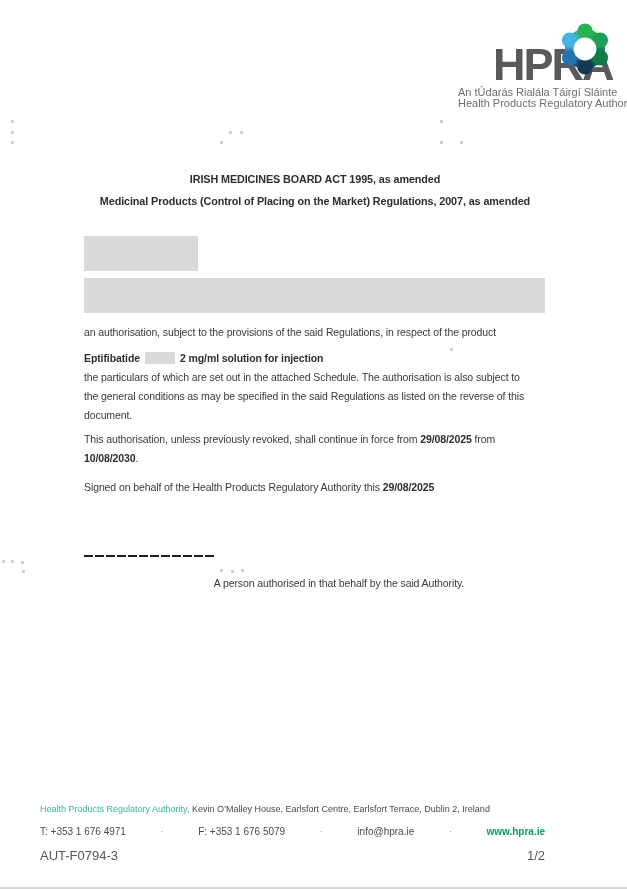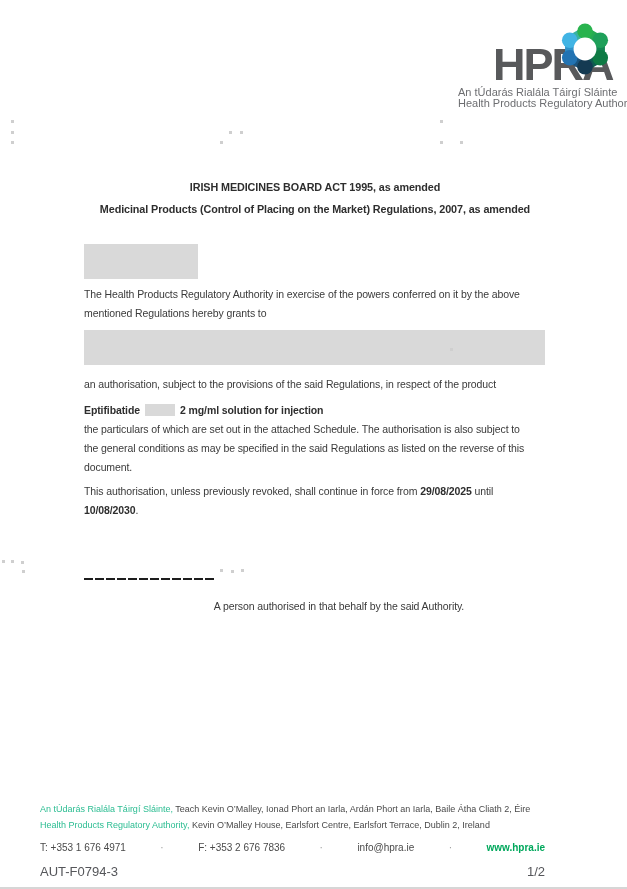--- a/index.html
+++ b/index.html
@@ -27,7 +27,7 @@
     font-size:11px; line-height:11px; color:#6d6e71; white-space:nowrap; }
 
   
-  .content { position:absolute; left:84px; top:16px; width:462px;
+  .content { position:absolute; left:84px; top:8px; width:462px;
     font-size:10.5px; line-height:19px; letter-spacing:-0.1px; }
   .heading { text-align:center; font-weight:700; white-space:nowrap; font-size:10.8px; color:#2e2e2e; }
   .heading-1 { margin-top:162px; }

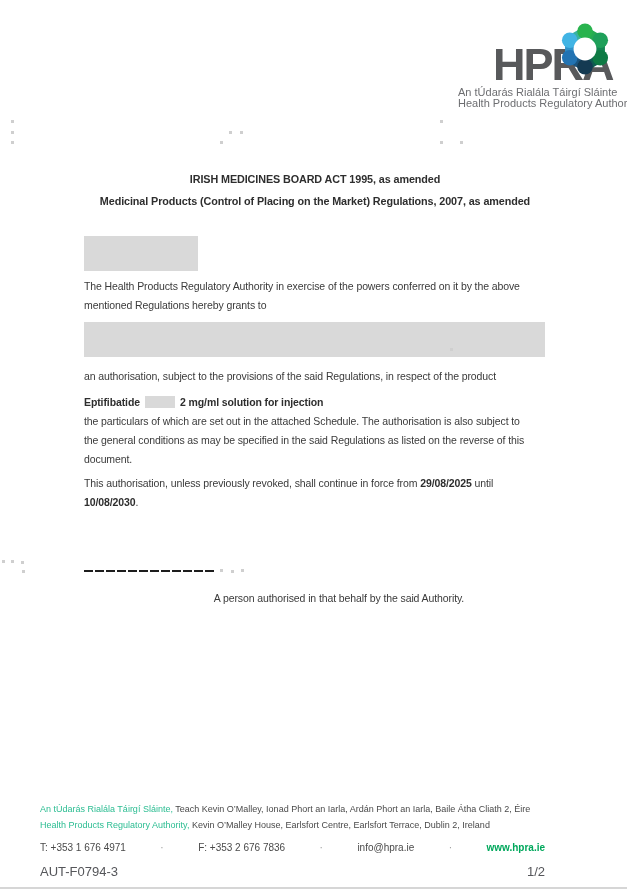--- a/index.html
+++ b/index.html
@@ -104,8 +104,6 @@
 
     <div class="redaction-lg redaction-1"></div>
 
-    <p class="para para-grants">The Health Products Regulatory Authority in exercise of the powers conferred on it by the above
-mentioned Regulations hereby grants to</p>
 
     <div class="redaction-lg redaction-2"></div>
 

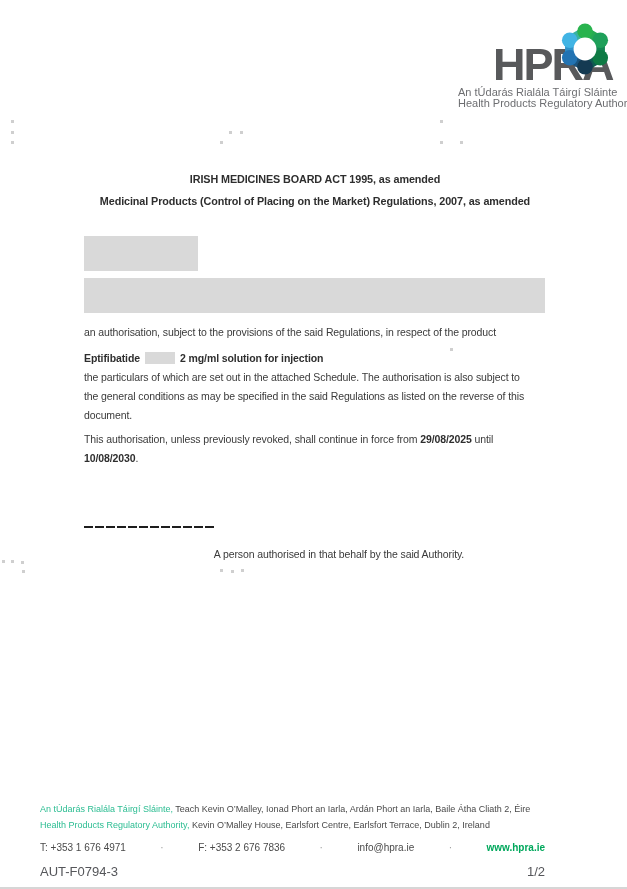--- a/index.html
+++ b/index.html
@@ -115,7 +115,7 @@
 the general conditions as may be specified in the said Regulations as listed on the reverse of this
 document.</p>
 
-    <p class="para para-force"><span>This authorisation, unless previously revoked, shall continue in force from </span><span class="bold">29/08/2025</span><span> until
+    <p class="para para-force"><span>This authorisation, unless previously revoked, shall continue in force from </span><span class="bold">29/08/2025</span><span> from
 </span><span class="bold">10/08/2030</span><span>.</span></p>
 
 

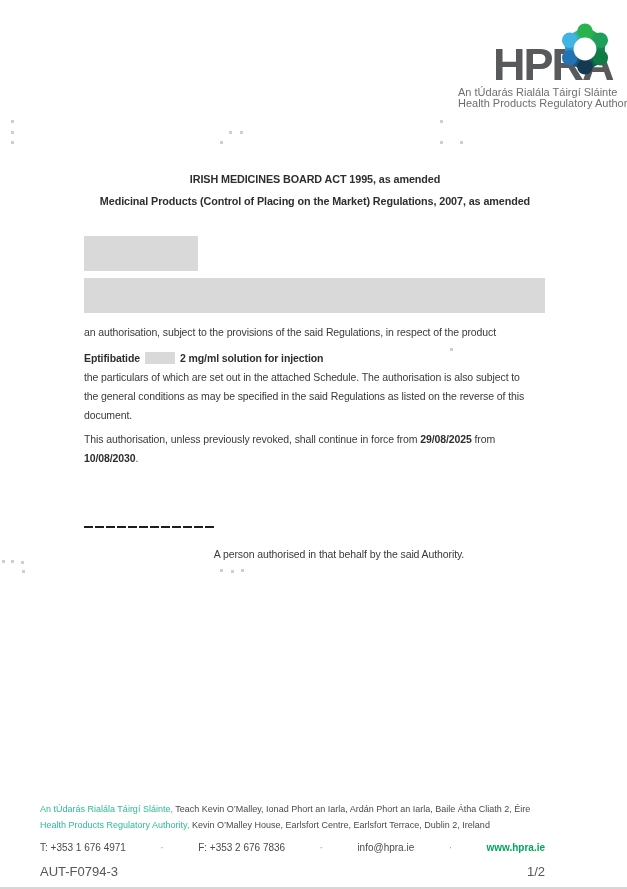--- a/index.html
+++ b/index.html
@@ -118,6 +118,7 @@
     <p class="para para-force"><span>This authorisation, unless previously revoked, shall continue in force from </span><span class="bold">29/08/2025</span><span> from
 </span><span class="bold">10/08/2030</span><span>.</span></p>
 
+    <p class="para para-signed"><span>Signed on behalf of the Health Products Regulatory Authority this </span><span class="bold">29/08/2025</span></p>
 
     <div class="signature-line"></div>
 

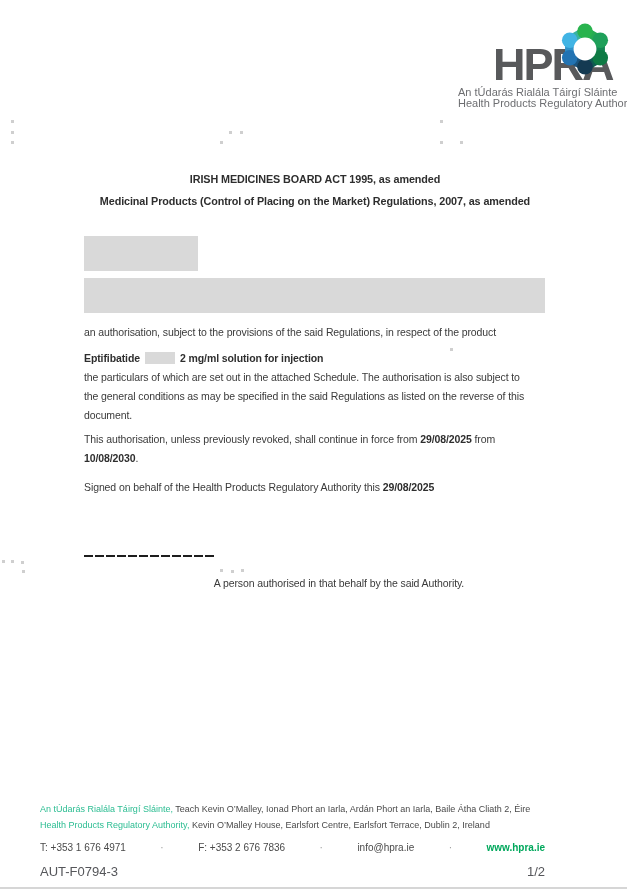--- a/index.html
+++ b/index.html
@@ -126,7 +126,6 @@
   </div>
 
   <div class="footer">
-    <div class="addr"><span class="green">An tÚdarás Rialála Táirgí Sláinte,</span><span> Teach Kevin O’Malley, Ionad Phort an Iarla, Ardán Phort an Iarla, Baile Átha Cliath 2, Éire</span></div>
     <div class="addr"><span class="green">Health Products Regulatory Authority,</span><span> Kevin O’Malley House, Earlsfort Centre, Earlsfort Terrace, Dublin 2, Ireland</span></div>
 
     <div class="contact-row">

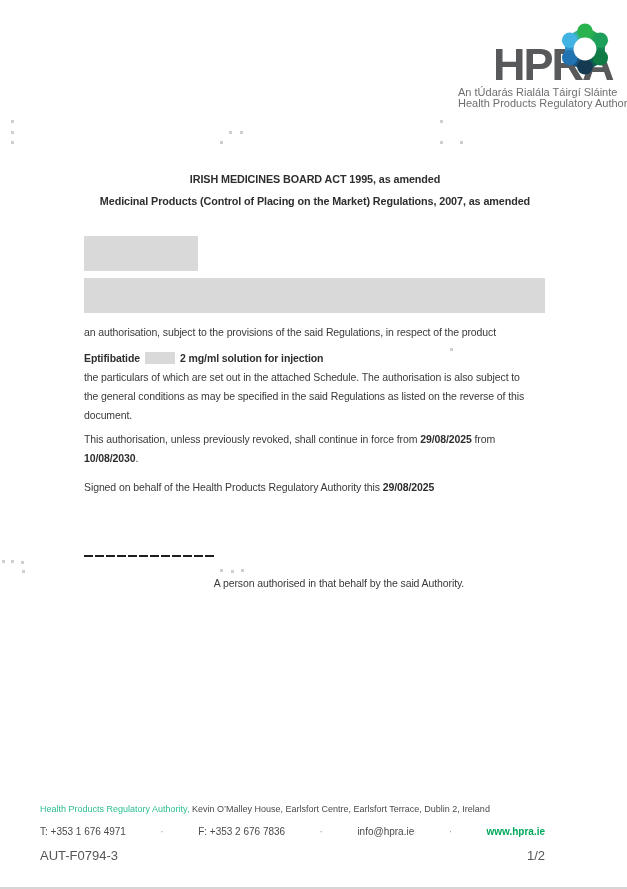--- a/index.html
+++ b/index.html
@@ -131,7 +131,7 @@
     <div class="contact-row">
       <span>T: +353 1 676 4971</span>
       <span class="bullet">·</span>
-      <span>F: +353 2 676 7836</span>
+      <span>F: +353 1 676 5079</span>
       <span class="bullet">·</span>
       <span>info@hpra.ie</span>
       <span class="bullet">·</span>

